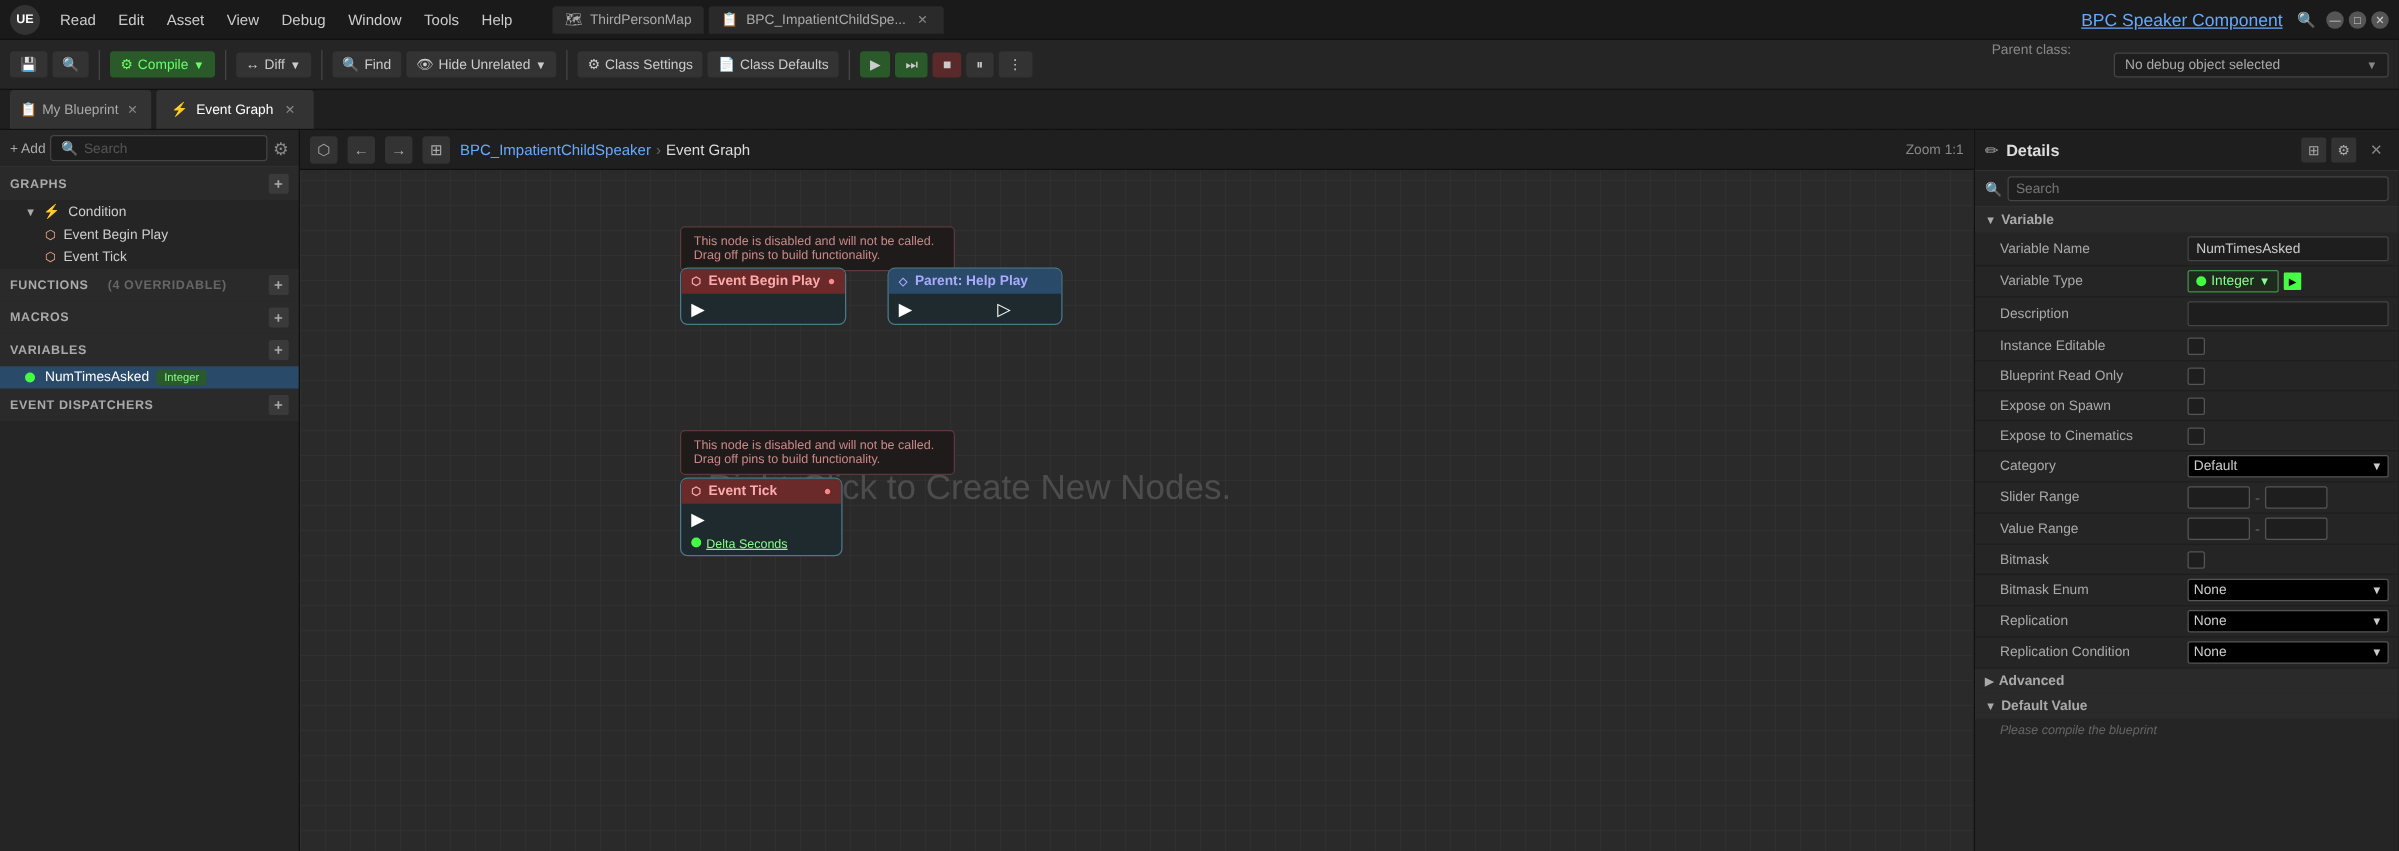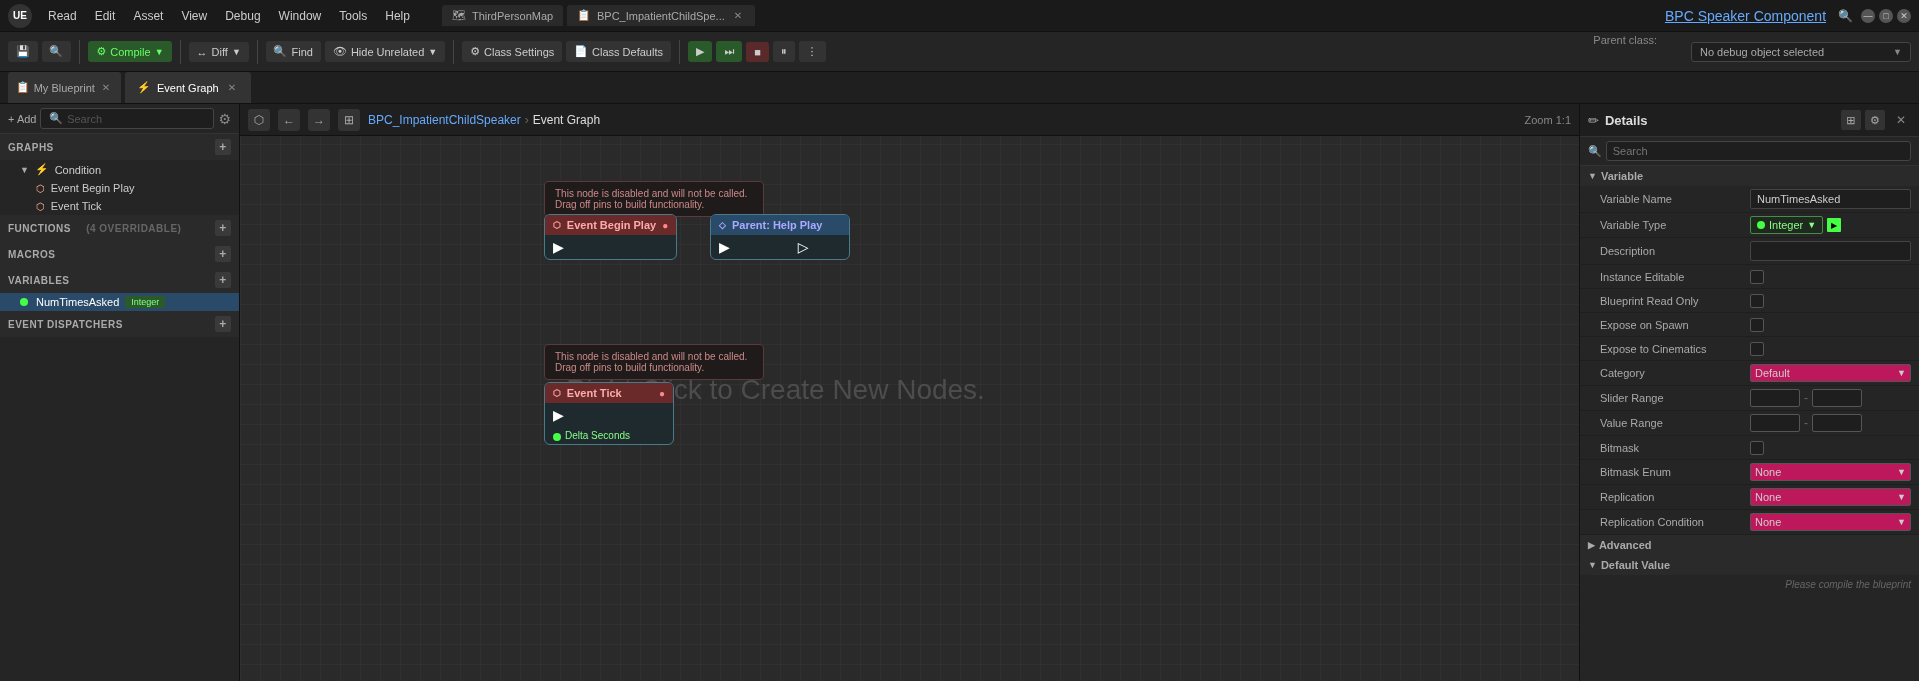--- a/index.html
+++ b/index.html
@@ -365,7 +365,7 @@
       border-radius: 2px;
     }
     .detail-select {
-      background: #be185d;
+      background: #000000;
       border: 1px solid #555;
       border-radius: 2px;
       padding: 2px 4px;

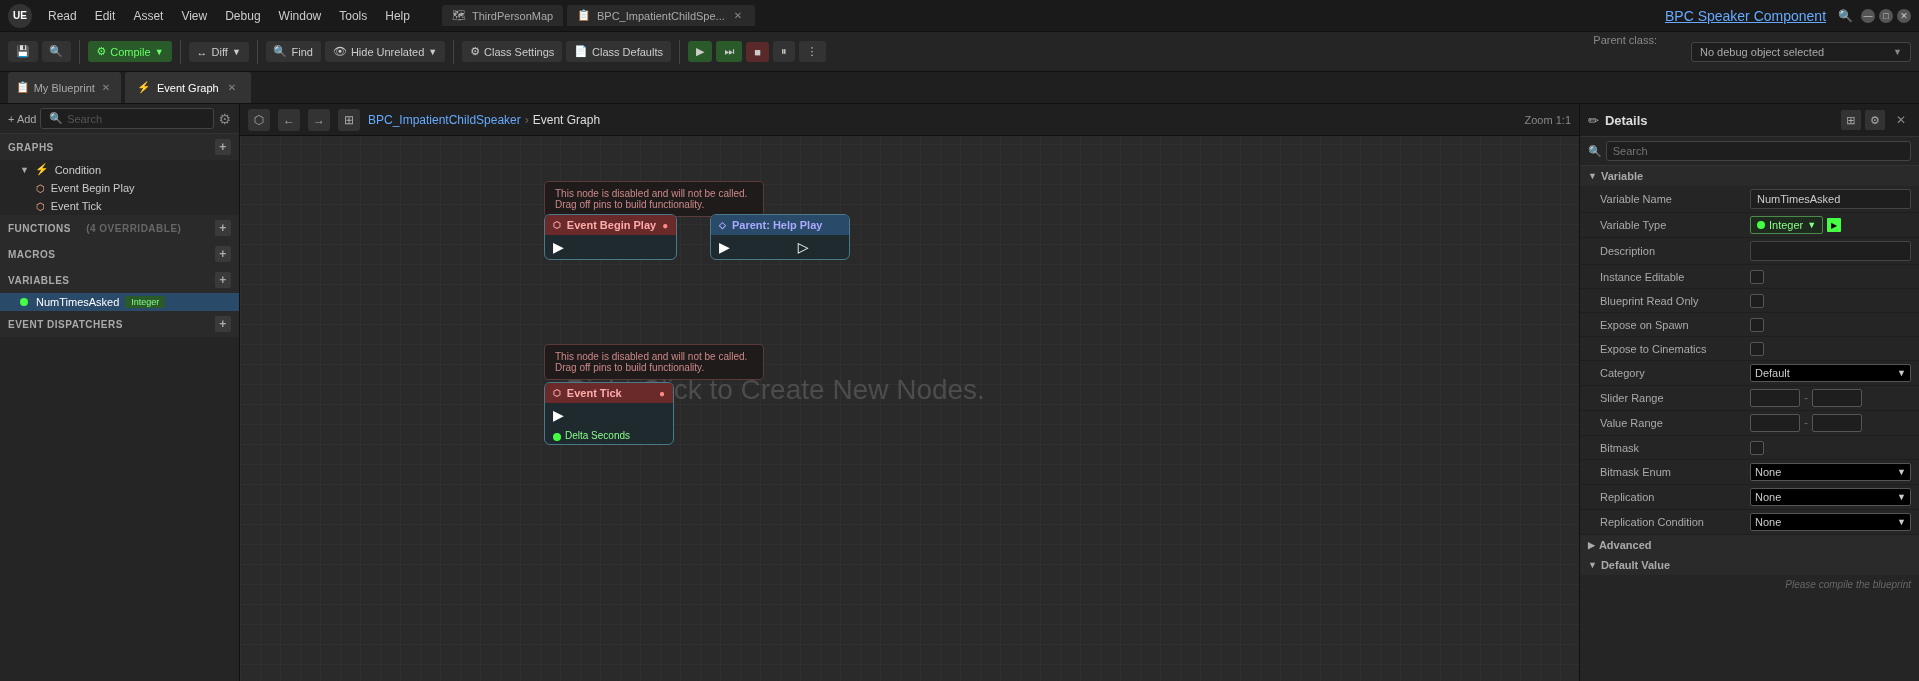--- a/index.html
+++ b/index.html
@@ -623,7 +623,7 @@
       <div class="bp-node-body">
         <span style="font-size:14px;color:#fff;">▶</span>
       </div>
-      <div style="padding:3px 8px;font-size:10px;color:#8f8;display:flex;align-items:flex-end;gap:4px;">
+      <div style="padding:3px 8px;font-size:10px;color:#8f8;display:flex;align-items:flex-start;gap:4px;text-decoration:underline;">
         <span style="width:8px;height:8px;border-radius:50%;background:#4f4;display:inline-block;"></span>
         Delta Seconds
       </div>

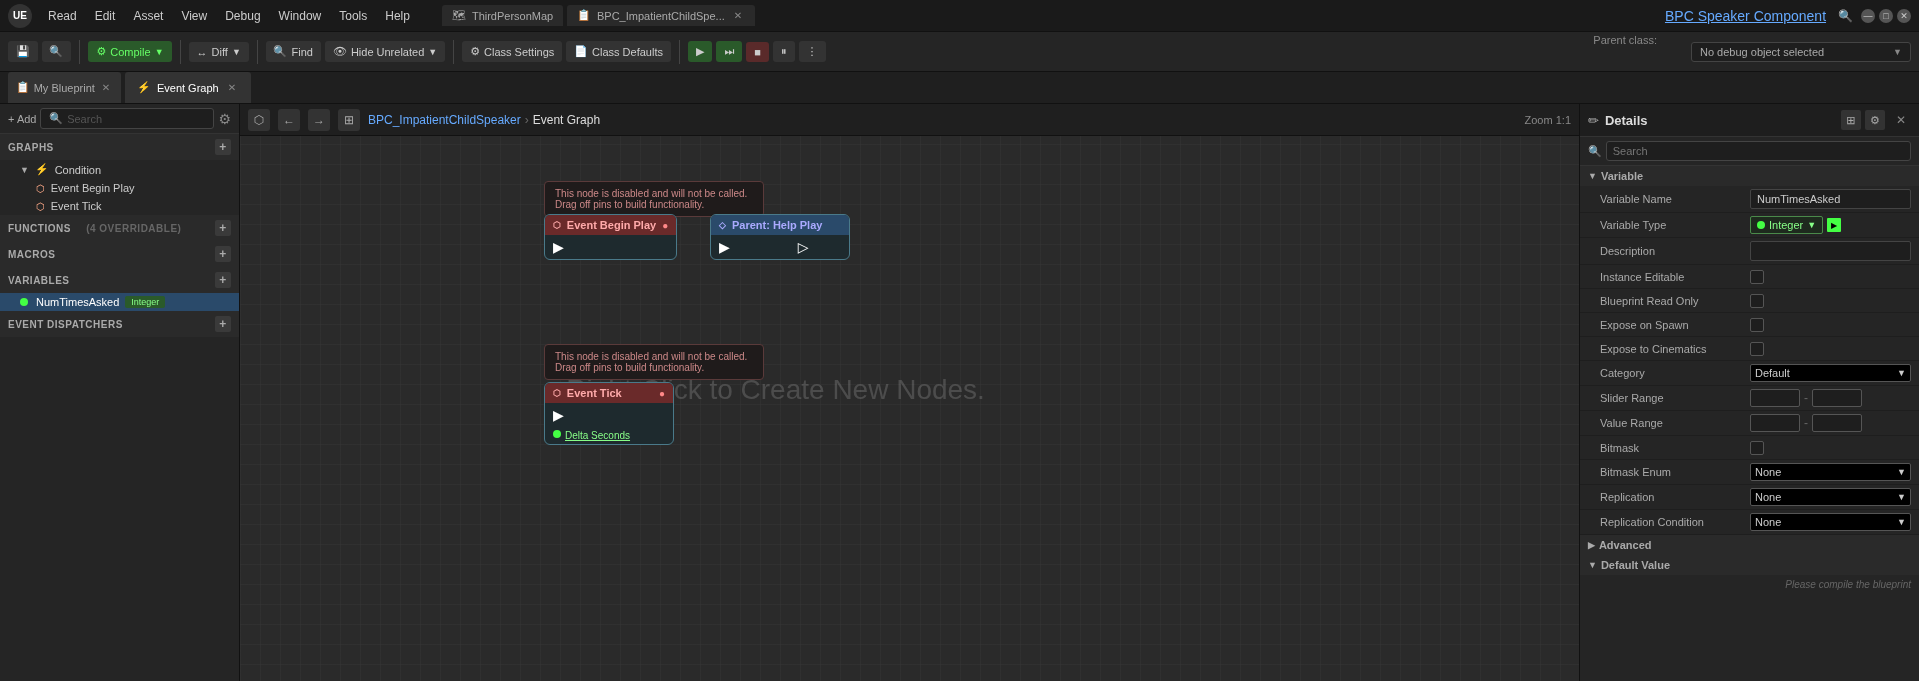--- a/index.html
+++ b/index.html
@@ -400,7 +400,6 @@
       padding: 4px 8px 4px 20px;
       font-size: 10px; color: #666;
       font-style: italic;
-      text-align: right;
     }
     .details-icons-right {
       display: flex; gap: 4px;

